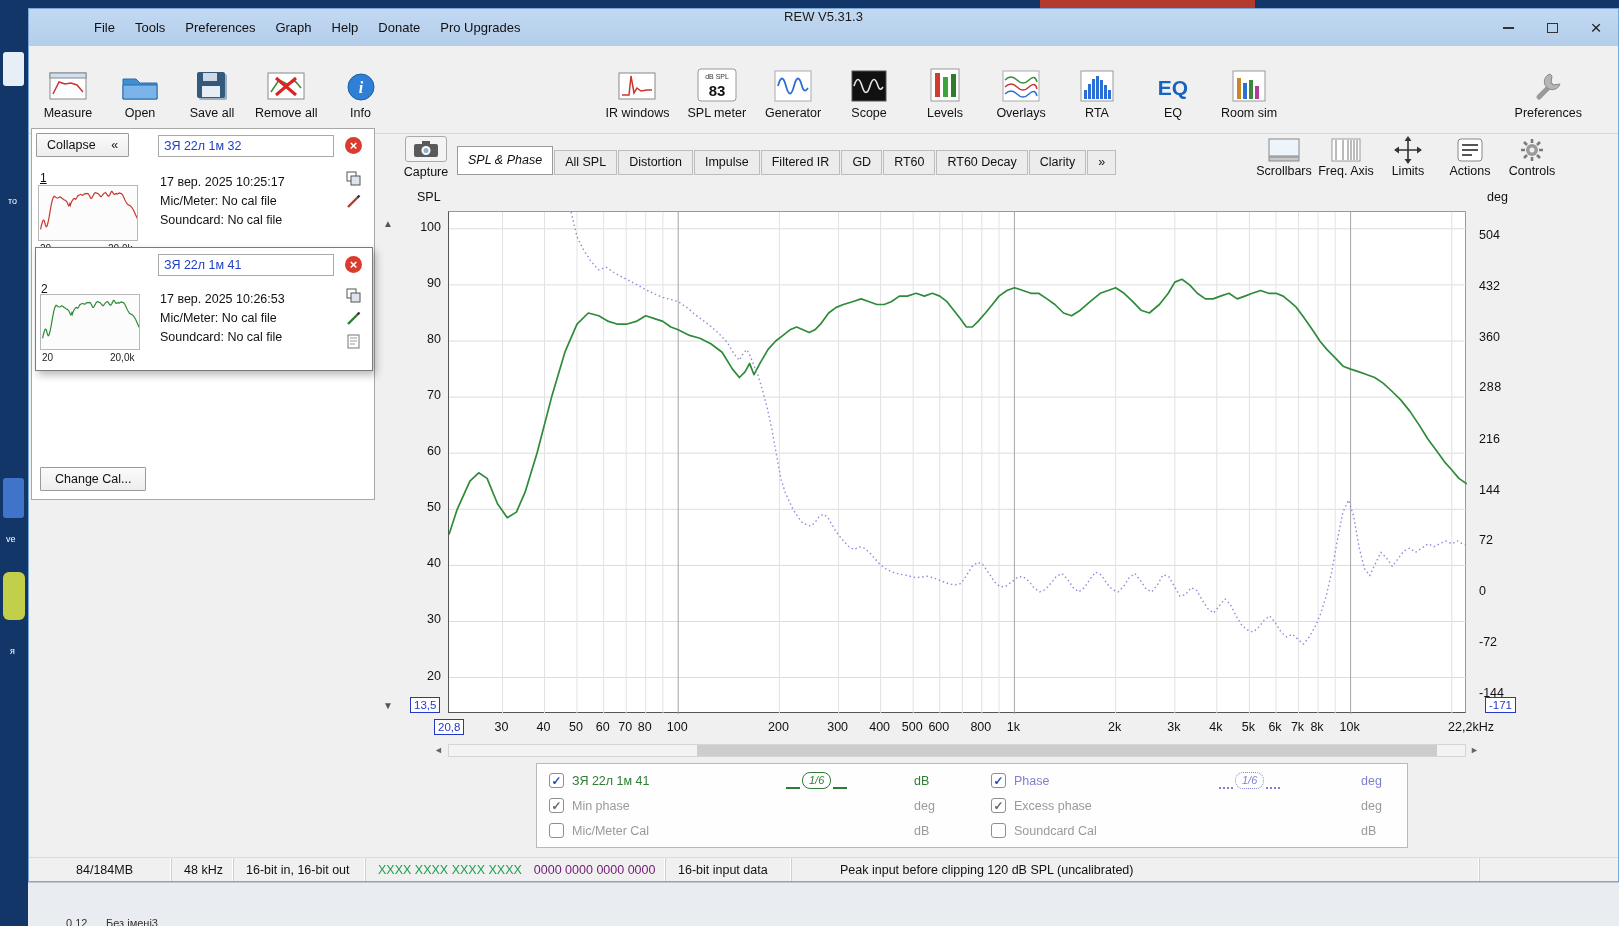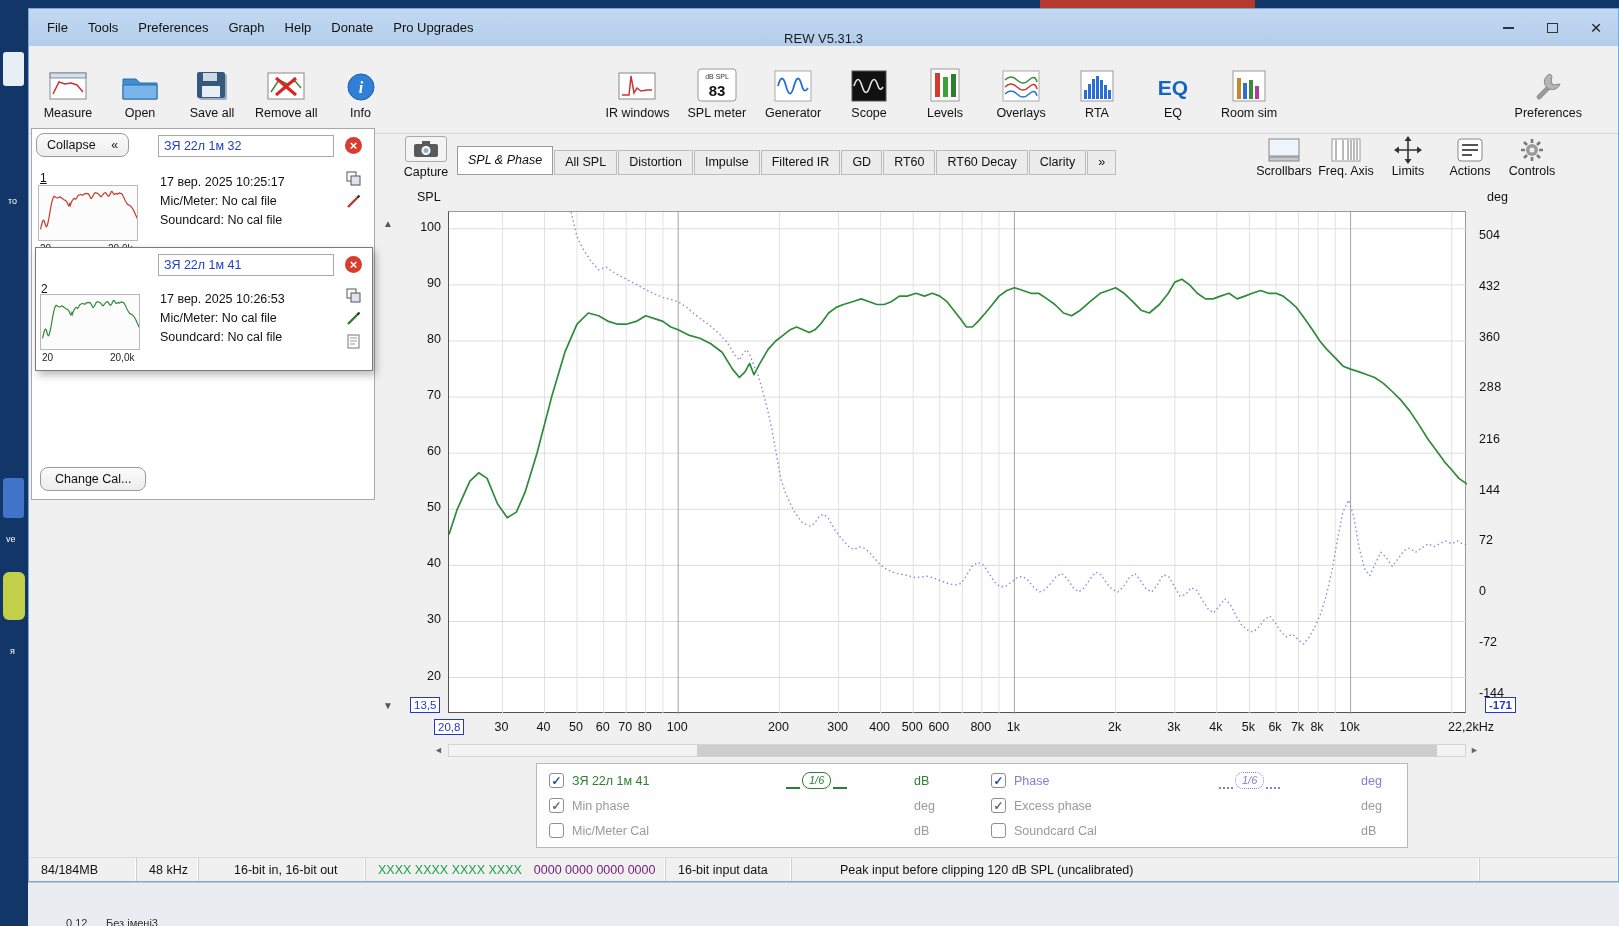--- a/index.html
+++ b/index.html
@@ -25,7 +25,7 @@
 
   
   .titlebar { position:relative; height:37px; flex:none; background:linear-gradient(#c3d9f2,#b3cdea);
-              display:flex; align-items:flex-end; }
+              display:flex; align-items:flex-start;padding-left:47px; }
   .menubar { display:flex; align-items:center; padding-left:8px; }
   .menu-item { padding:0 10px; font-size:13px; color:#111; height:37px; display:flex; align-items:center; cursor:default; }
   .wtitle { position:absolute; left:50%; transform:translateX(-50%); font-size:13px; color:#1a1a1a; }

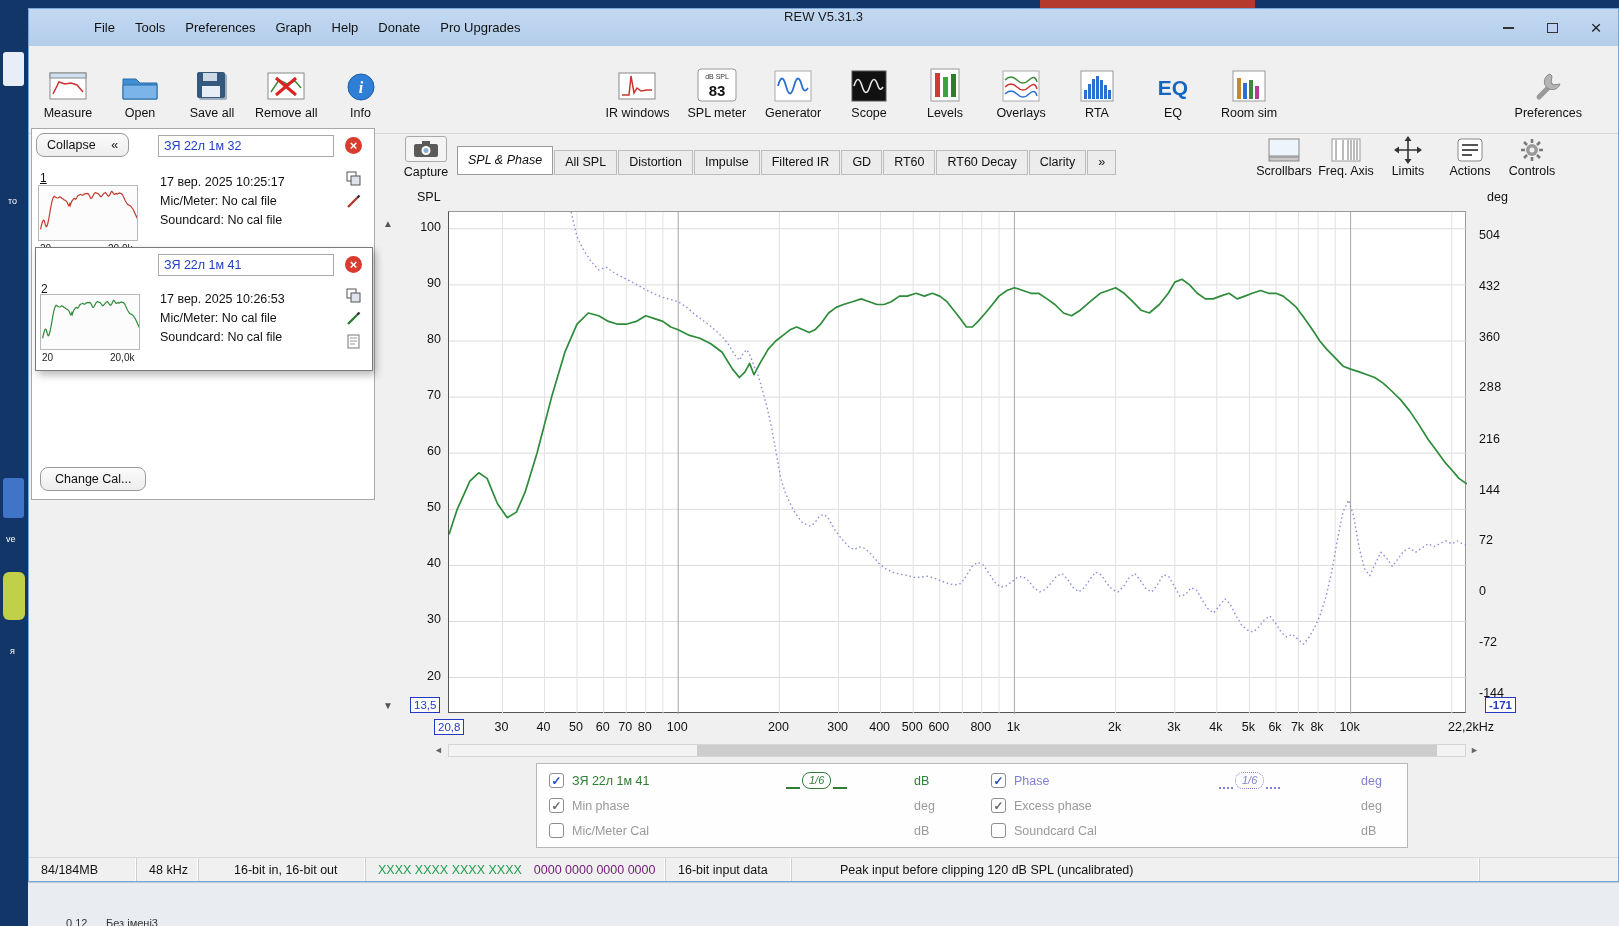--- a/index.html
+++ b/index.html
@@ -51,7 +51,7 @@
   
   .meas-panel { position:absolute; left:2px; top:-6px; width:344px; height:372px; background:#fff;
                 border:1px solid #a8a8a8; z-index:5; }
-  .btnish { background:linear-gradient(#fbfbfb,#ededed); border:1px solid #9a9a9a; border-radius:8px;
+  .btnish { background:linear-gradient(#fbfbfb,#ededed); border:1px solid #9a9a9a; border-radius:1px;
             font-size:12.5px; color:#111; display:inline-flex; align-items:center; justify-content:center; cursor:default; }
   .collapse-btn { position:absolute; left:4px; top:4px; height:24px; padding:0 10px; gap:6px; }
   .meas-name { position:absolute; height:22px; width:176px; border:1px solid #a9a9a9; color:#1f3fc4;

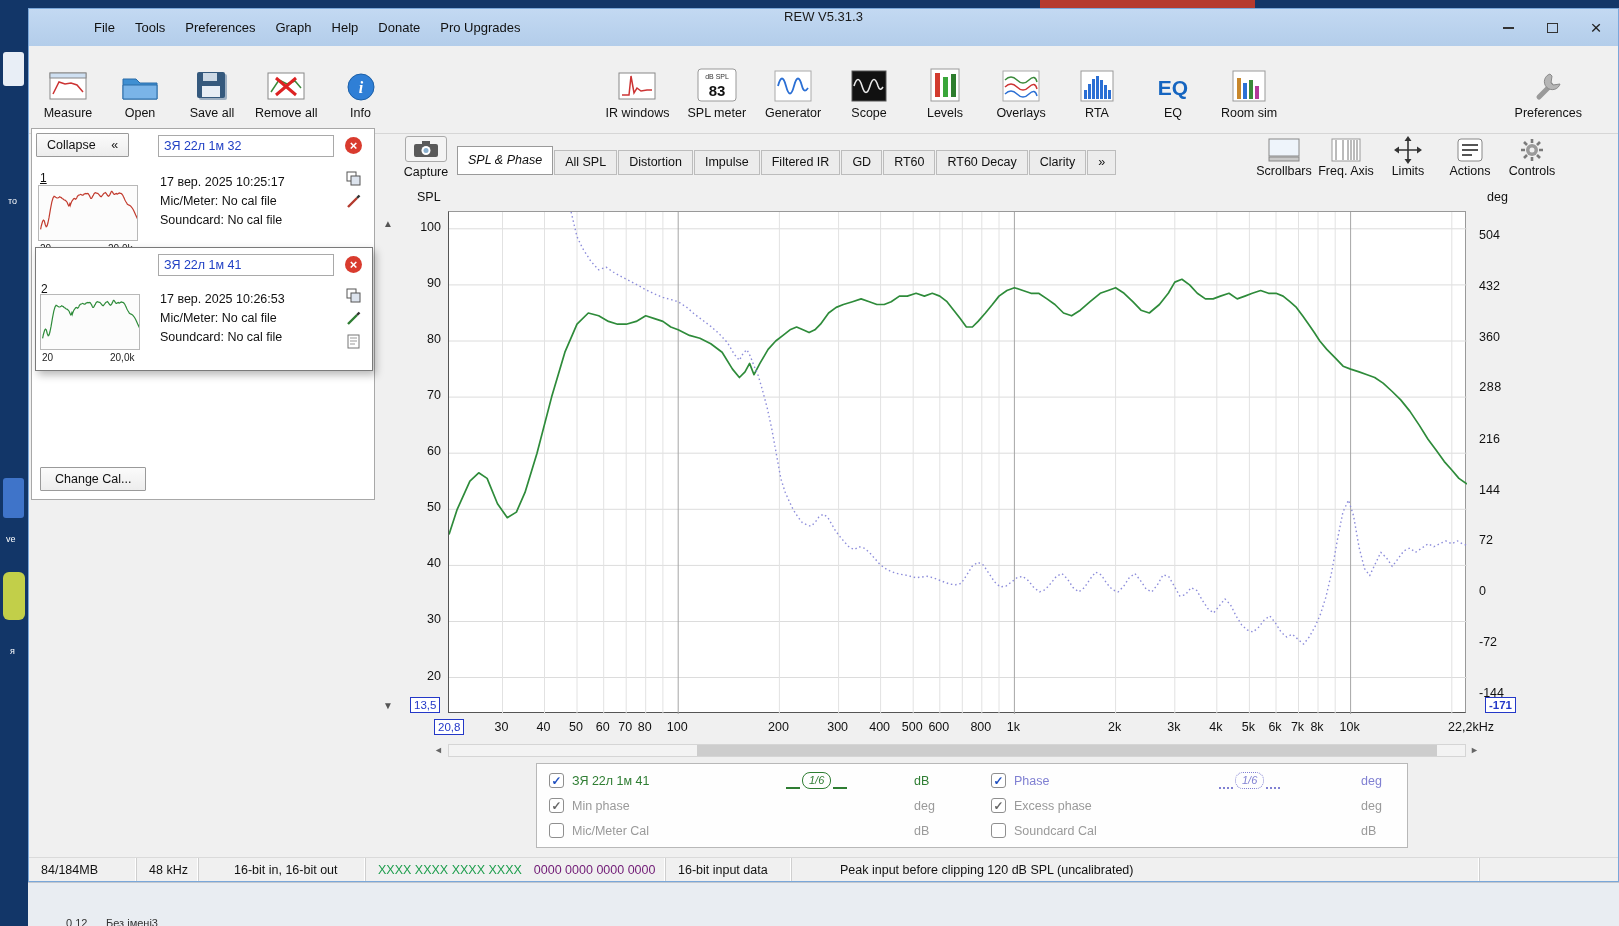--- a/index.html
+++ b/index.html
@@ -106,7 +106,7 @@
               background:#fff; padding:0 3px; line-height:14px; }
   #box-135 { left:33px; top:563px; }
   #box-208 { left:57px; top:585px; }
-  #box-m171 { left:1108px; top:563px;font-weight:bold; }
+  #box-m171 { left:1108px; top:563px; }
   .pan { position:absolute; font-size:10px; color:#555; }
   .pan-up { left:6px; top:84px; } .pan-down { left:6px; top:566px; }
   .hscroll { position:absolute; left:71px; top:610px; width:1018px; height:13px; background:#f3f3f3;

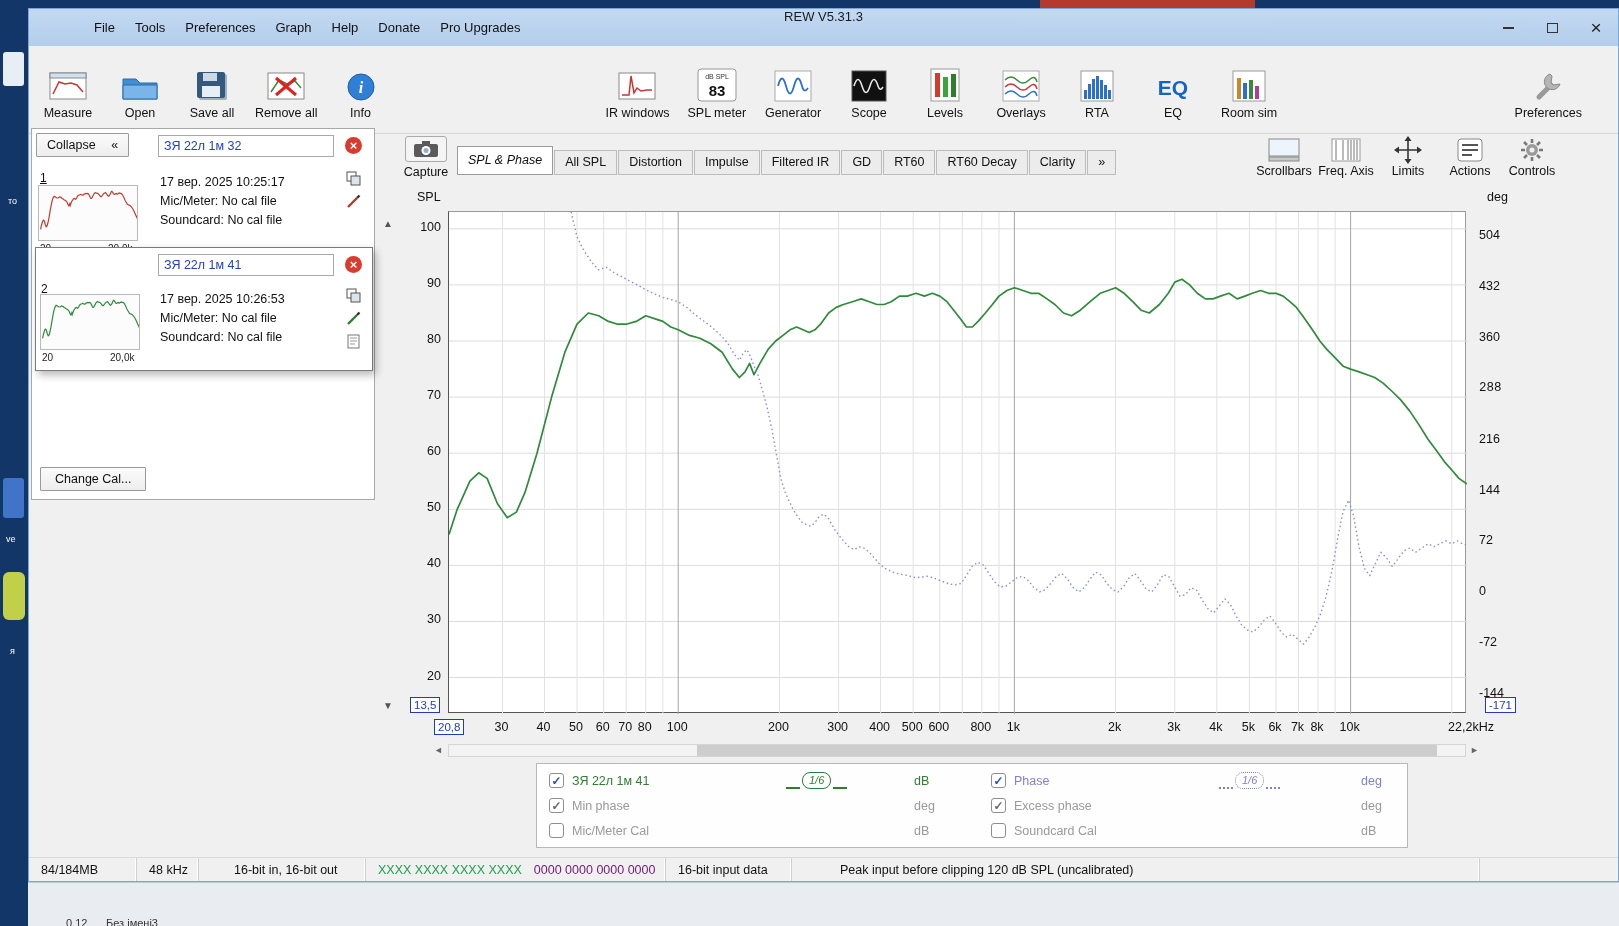--- a/index.html
+++ b/index.html
@@ -134,7 +134,7 @@
 
   
   .status { height:24px; flex:none; display:flex; align-items:stretch; font-size:12.5px; color:#111;
-            background:#f0f0f0; border-top:1px solid #dadada; }
+            background:#f0f0f0; border-top:1px solid #dadada;padding-left:35px; }
   .seg { padding:0 12px; display:flex; align-items:center; border-right:1px solid #cfcfcf;
          box-shadow:inset -1px 0 0 #fff; white-space:nowrap; }
   .sg1 { width:108px; } .sg2 { width:62px; } .sg3 { width:144px;margin-left:23px; } .sg4 { width:300px; }

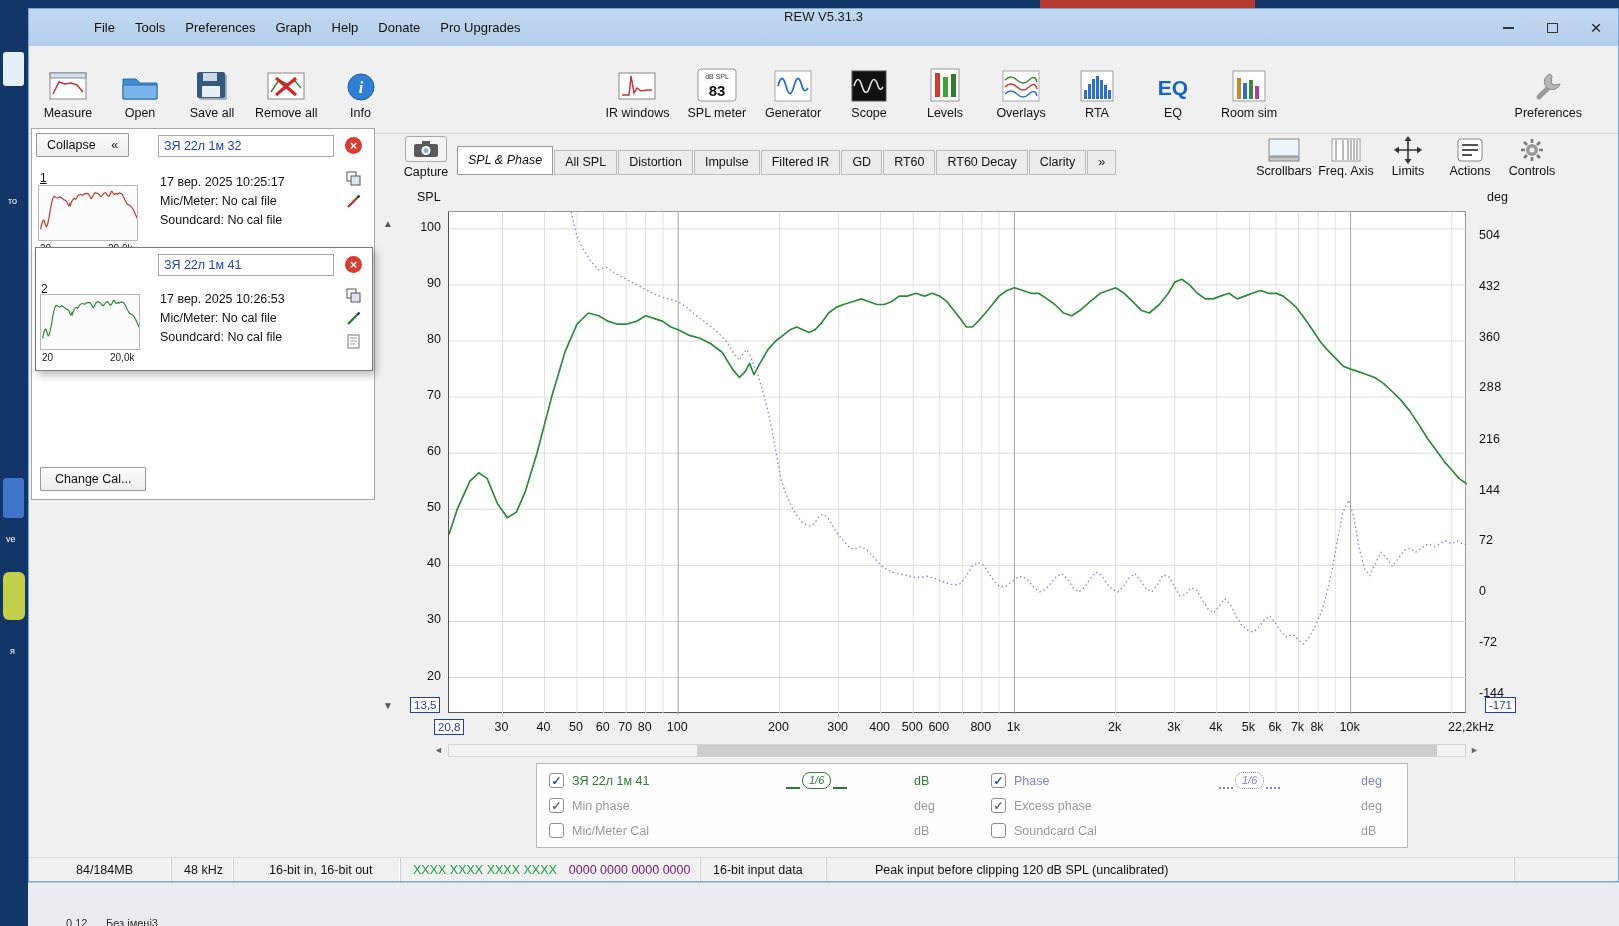--- a/index.html
+++ b/index.html
@@ -137,7 +137,7 @@
             background:#f0f0f0; border-top:1px solid #dadada;padding-left:35px; }
   .seg { padding:0 12px; display:flex; align-items:center; border-right:1px solid #cfcfcf;
          box-shadow:inset -1px 0 0 #fff; white-space:nowrap; }
-  .sg1 { width:108px; } .sg2 { width:62px; } .sg3 { width:144px;margin-left:23px; } .sg4 { width:300px; }
+  .sg1 { width:108px; } .sg2 { width:62px; } .sg3 { width:132px; } .sg4 { width:300px; }
   .sg5 { width:126px; } .sg6 { width:652px;margin-left:36px; } .sg7 { flex:1; border-right:none; box-shadow:none; }
   .bits-green { color:#1f9e4e; margin-right:12px; } .bits-blue { color:#701a75; }
 </style>

